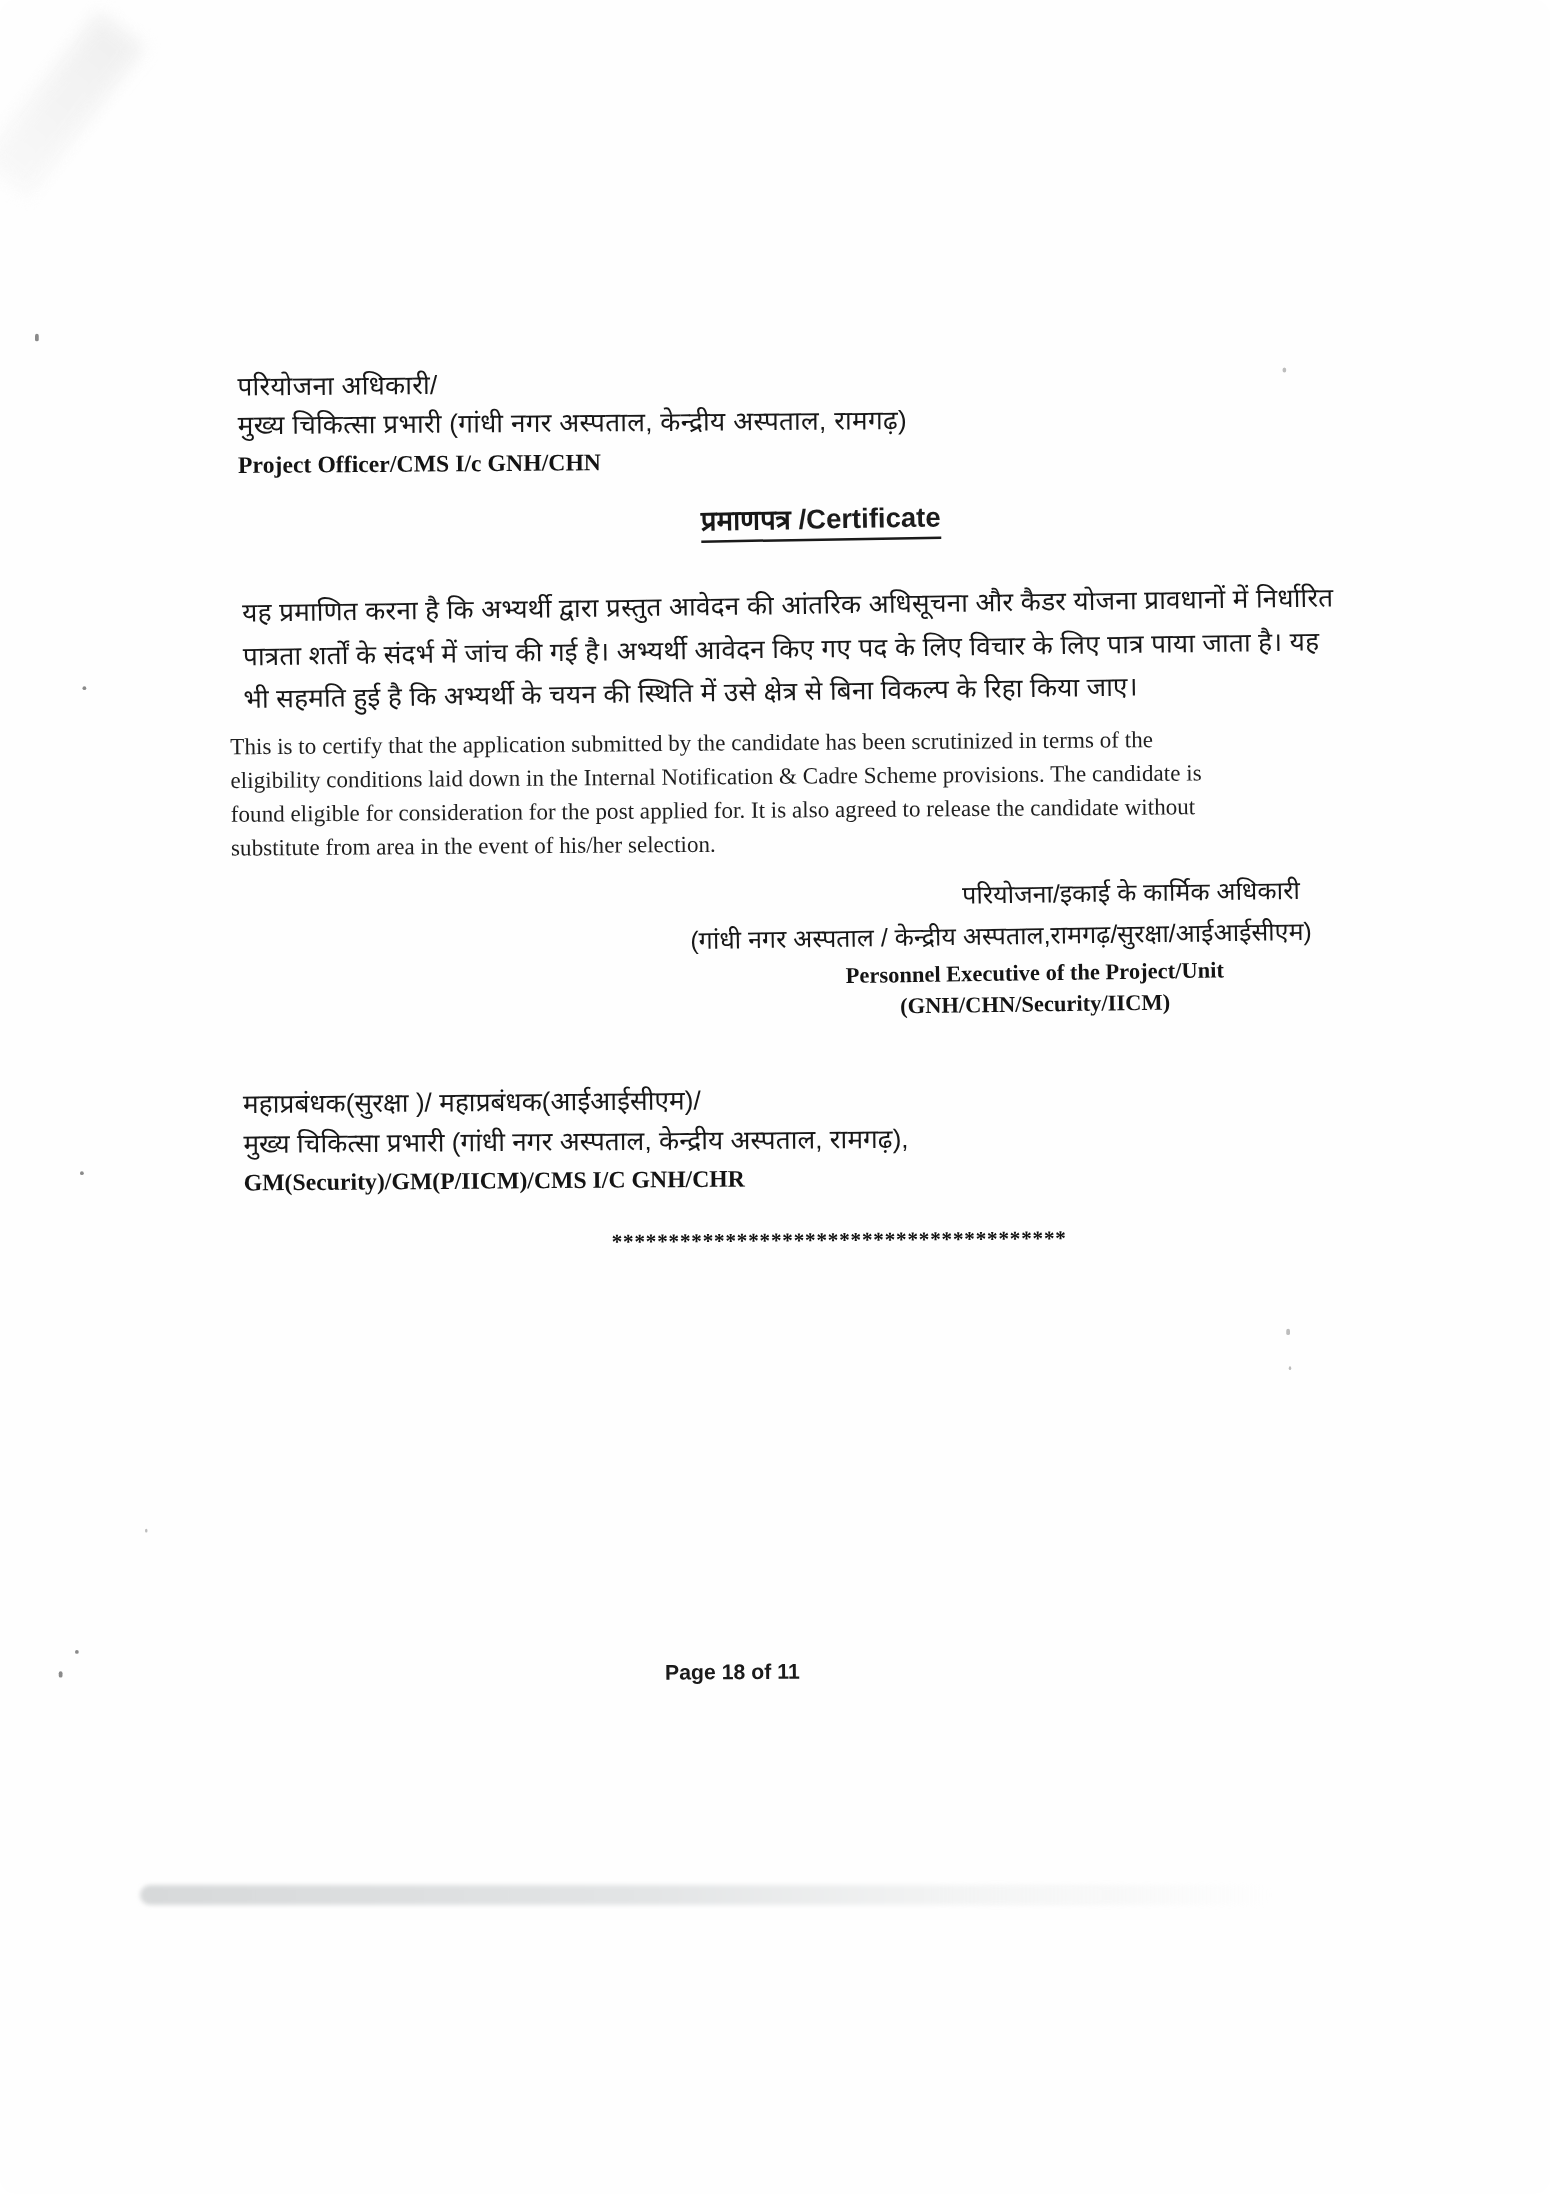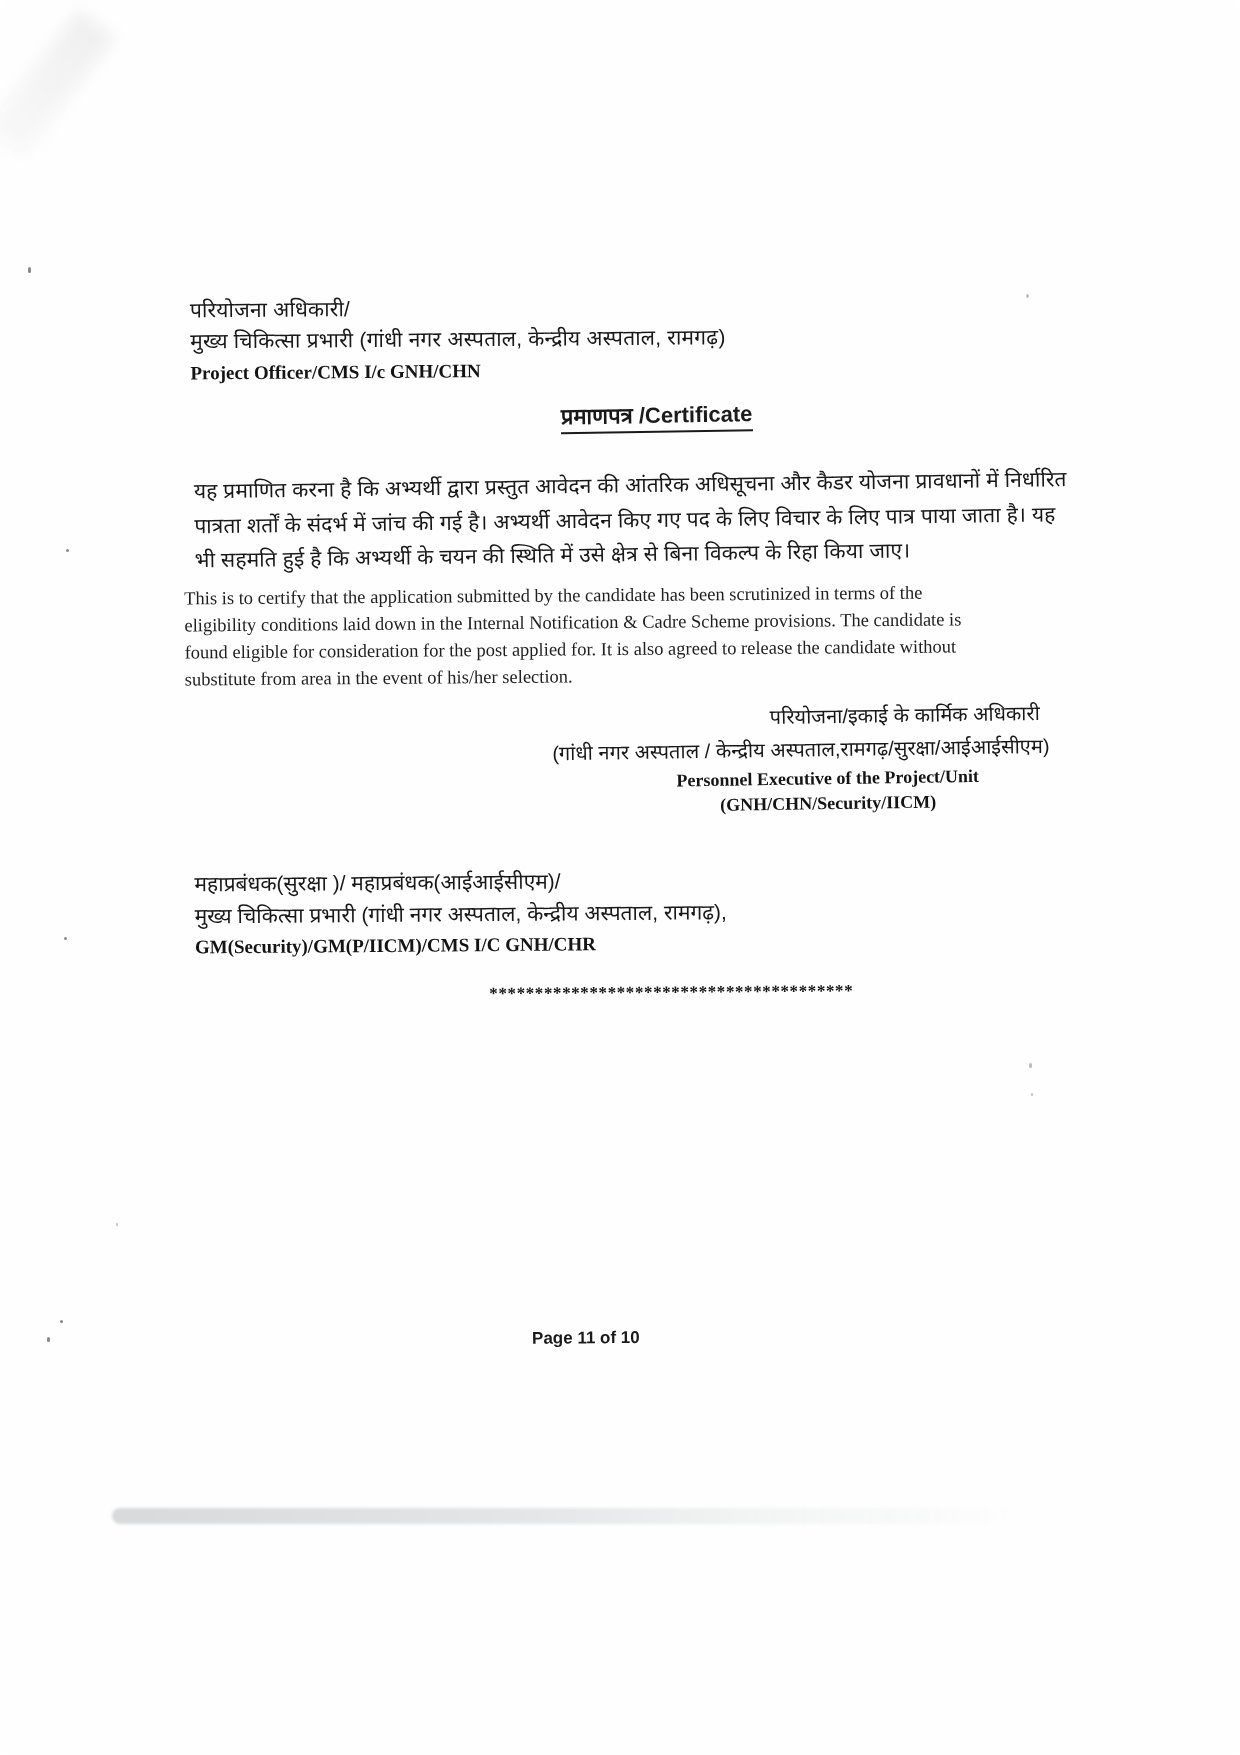--- a/index.html
+++ b/index.html
@@ -161,7 +161,7 @@
 
     <div id="separator" class="abs">****************************************</div>
 
-    <div id="footer" class="abs">Page 11 of 10</div>
+    <div id="footer" class="abs">Page 18 of 11</div>
 
   </div>
 </div>

